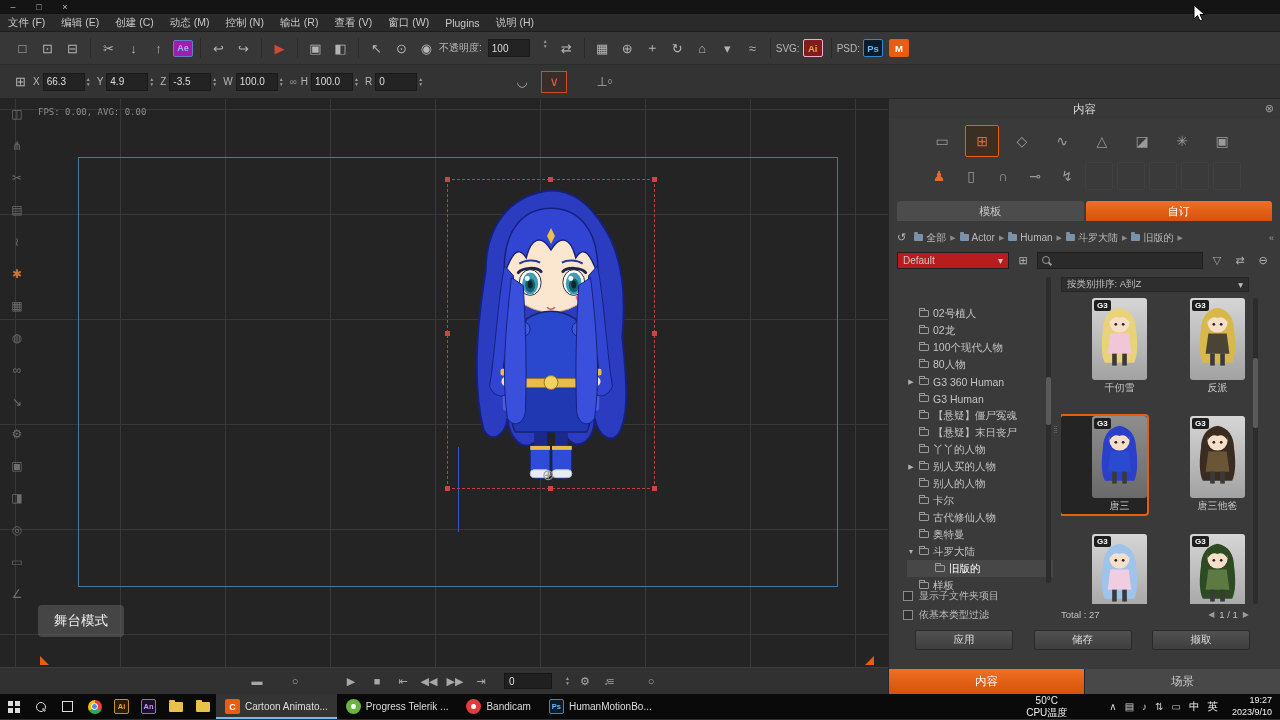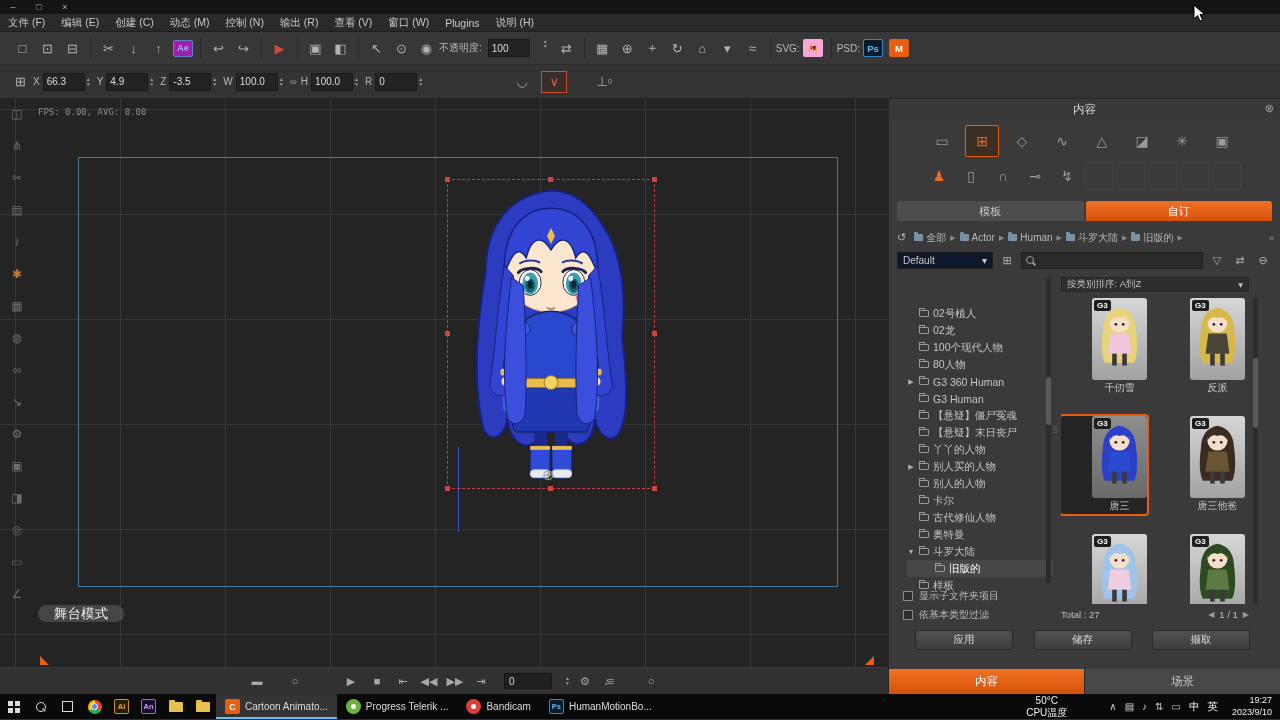--- a/index.html
+++ b/index.html
@@ -37,7 +37,7 @@
     font-size:5px; color:#999; margin-left:1px;}
   .fmt-badge { width:20px; height:18px; border-radius:2px; display:flex; align-items:center;
     justify-content:center; font-size:9.5px; font-weight:bold; margin:0 3px;}
-  .fmt-ai { background:#7f1d1d; border:7px solid #f9a8d4; color:#e8a43c; }
+  .fmt-ai { background:#7f1d1d; border:1px solid #f9a8d4; color:#e8a43c; }
   .fmt-ps { background:#0a1c2c; border:1px solid #3a86c8; color:#6ab8f0; }
   .fmt-m  { background:#e85d10; color:#fff; }
 

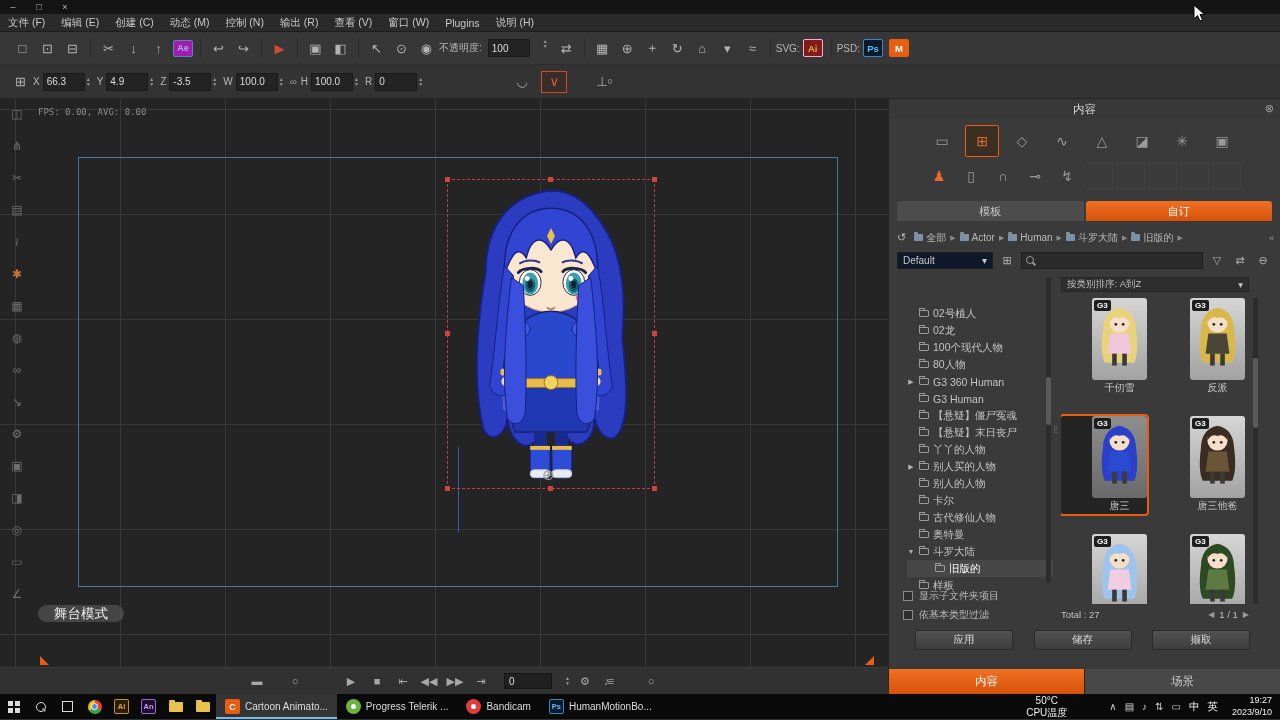--- a/index.html
+++ b/index.html
@@ -125,7 +125,7 @@
   .crumb-collapse { margin-left:auto; font-size:9px; color:#9a9a9a; }
   .filter-row { position:absolute; top:152px; left:8px; right:8px; height:18px; display:flex;
     align-items:center; gap:5px; }
-  .dd { width:96px; height:17px; background:#0f172a; border:1px solid #1f1f1f; color:#c8c8c8;
+  .dd { width:112px; height:17px; background:#b91c1c; border:1px solid #1f1f1f; color:#c8c8c8;
     font-size:10px; display:flex; align-items:center; justify-content:space-between; padding:0 5px;}
   .sm-btn { width:18px; height:17px; display:flex; align-items:center; justify-content:center;
     font-size:11px; color:#b0b0b0; }

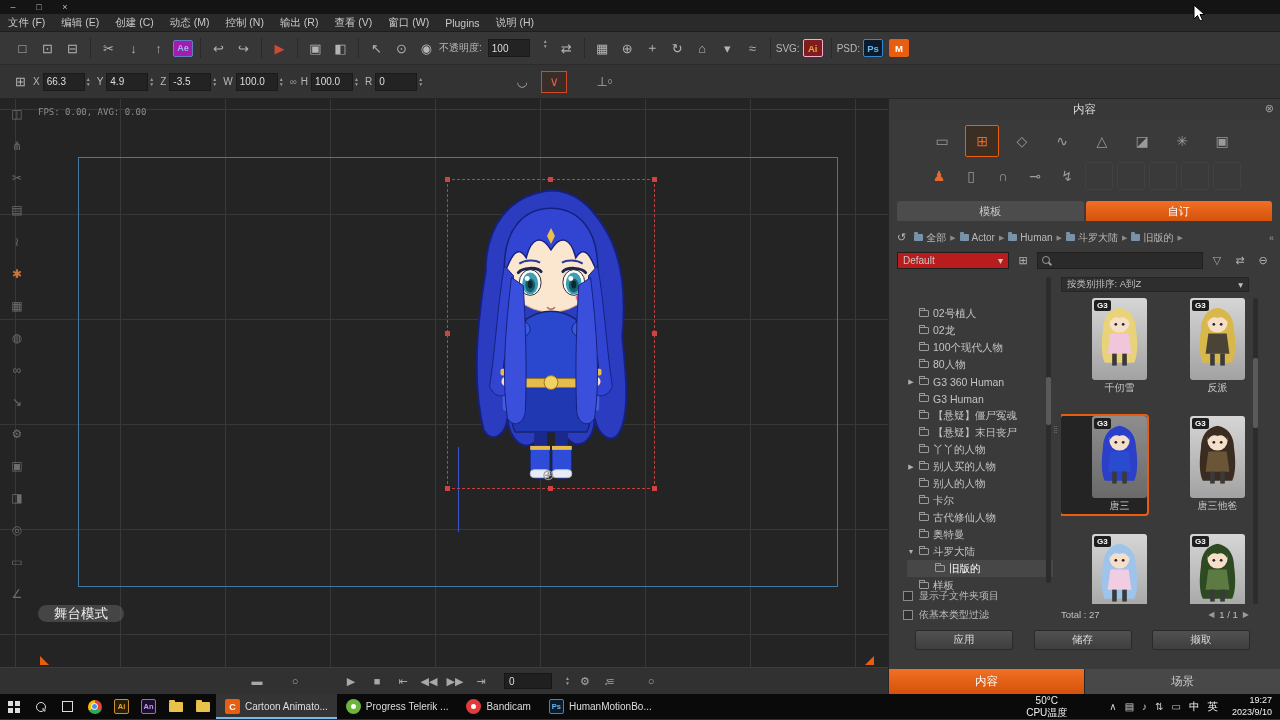--- a/index.html
+++ b/index.html
@@ -77,8 +77,8 @@
   .h.ml{left:-3px;top:50%;margin-top:-3px} .h.mr{right:-3px;top:50%;margin-top:-3px}
   .h.bl{left:-3px;bottom:-3px} .h.bm{left:50%;margin-left:-3px;bottom:-3px} .h.br{right:-3px;bottom:-3px}
   .rot-anchor { position:absolute; left:542px; top:367px; font-size:15px; color:#9a9a9a; }
-  .stage-mode { position:absolute; left:38px; top:506px; height:17px; padding:0 16px;
-    background:rgba(110,110,110,.45); border-radius:13px; color:#efefef; font-size:13.5px;
+  .stage-mode { position:absolute; left:38px; top:506px; height:32px; padding:0 16px;
+    background:rgba(110,110,110,.45); border-radius:4px; color:#efefef; font-size:13.5px;
     display:flex; align-items:center; }
   .tri { position:absolute; bottom:2px; width:0; height:0; }
   .tri.l { left:40px; border-bottom:9px solid #e85d10; border-right:9px solid transparent; }

